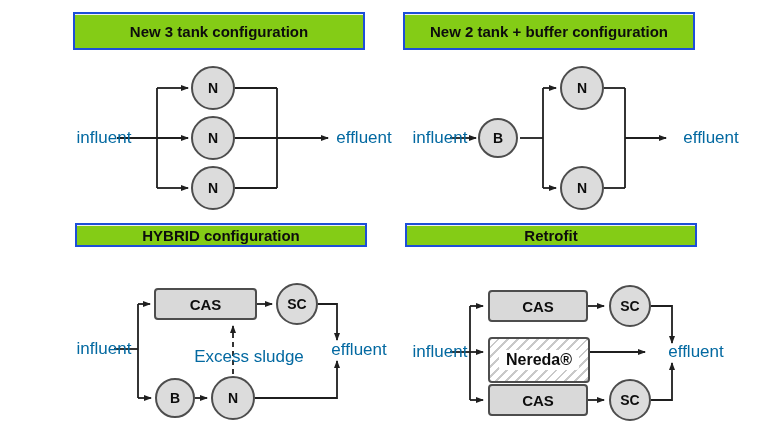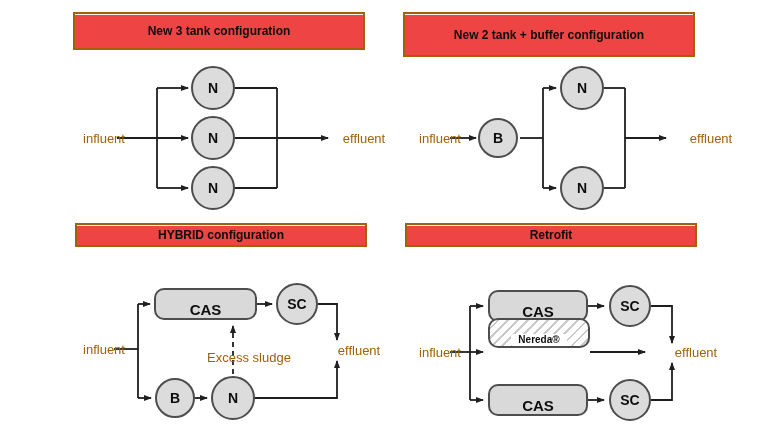--- a/index.html
+++ b/index.html
@@ -10,9 +10,9 @@
   #connector-layer{position:absolute;left:0;top:0;width:768px;height:432px;}
   .title-box{
     position:absolute;box-sizing:border-box;
-    background:#ef4444;border:2px solid #a16207;
+    background:#84cc16;border:2px solid #1d4ed8;
     display:flex;align-items:center;justify-content:center;
-    font-weight:bold;font-size:12px;color:#0d0d0d;
+    font-weight:bold;font-size:15px;color:#0d0d0d;
     box-shadow:inset 0 1px 0 #f0f0f0;
   }
   .node{

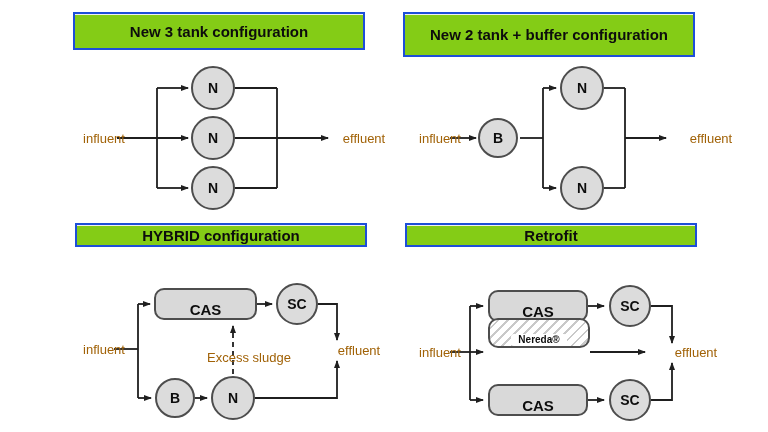--- a/index.html
+++ b/index.html
@@ -113,7 +113,7 @@
   </div>
   <span class="flow-label" style="left:348px;top:138px">effluent</span>
 
-  <div class="title-box" style="left:403px;top:12px;width:292px;height:45px">
+  <div class="title-box" style="left:403px;top:12px;width:292px;height:38px">
     <span>New 2 tank + buffer configuration</span>
   </div>
   <span class="flow-label" style="left:424px;top:138px">influent</span>

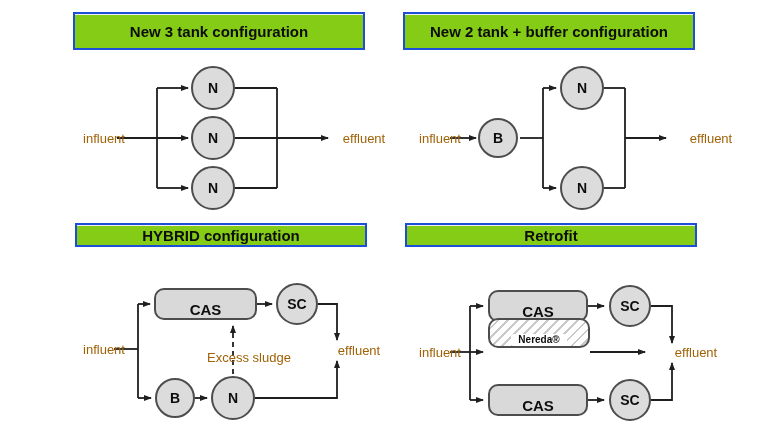--- a/index.html
+++ b/index.html
@@ -33,7 +33,7 @@
   .pill.hatched .pill-label{background:#ffffff;padding:0 7px;border-radius:3px;line-height:1.2;}
   .flow-label{
     position:absolute;transform:translate(-50%,-50%);
-    font-size:13px;color:#a16207;white-space:nowrap;padding-left:32px;
+    font-size:17px;color:#0369a1;white-space:nowrap;padding-left:32px;
   }
 </style>
 </head>

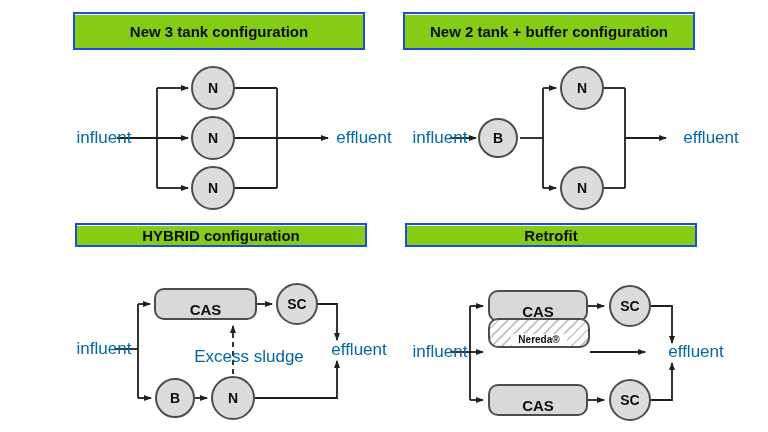--- a/index.html
+++ b/index.html
@@ -22,9 +22,9 @@
     font-weight:bold;font-size:14px;color:#0d0d0d;
   }
   .pill{
-    position:absolute;box-sizing:border-box;border-radius:10px;
+    position:absolute;box-sizing:border-box;border-radius:4px;
     background:#d9d9d9;border:2px solid #4d4d4d;
-    display:flex;align-items:flex-end;justify-content:center;
+    display:flex;align-items:center;justify-content:center;
     font-weight:bold;font-size:15px;color:#0d0d0d;
   }
   .pill.hatched{

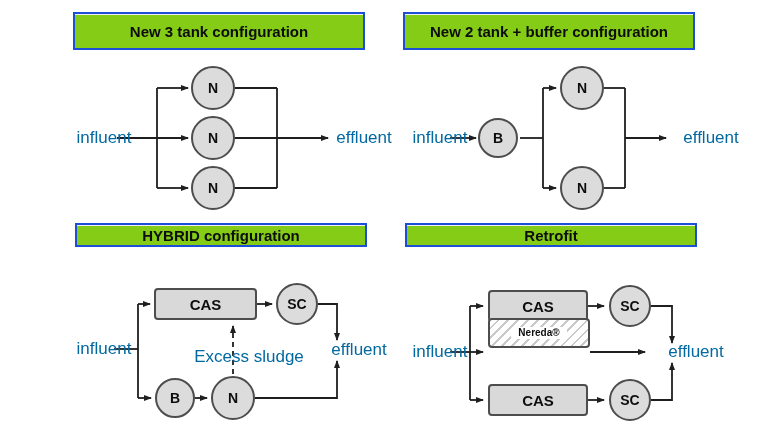--- a/index.html
+++ b/index.html
@@ -157,7 +157,7 @@
   <div class="node" style="left:609px;top:285px;width:42px;height:42px">
     <span>SC</span>
   </div>
-  <div class="pill hatched" style="left:488px;top:318px;width:102px;height:30px;font-size:10px">
+  <div class="pill hatched" style="left:488px;top:337px;width:102px;height:46px;font-size:16px">
     <span class="pill-label">Nereda®</span>
   </div>
   <div class="pill" style="left:488px;top:384px;width:100px;height:32px">

